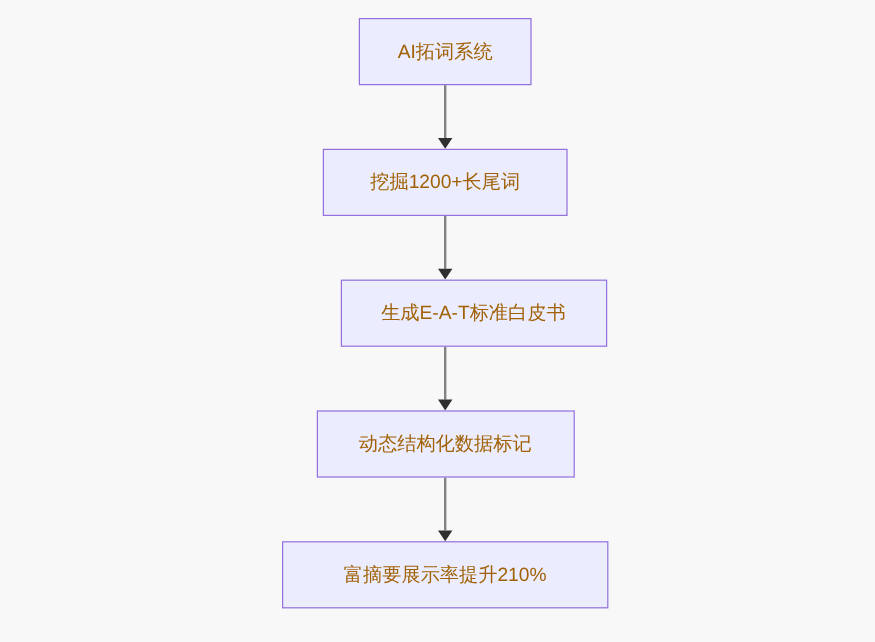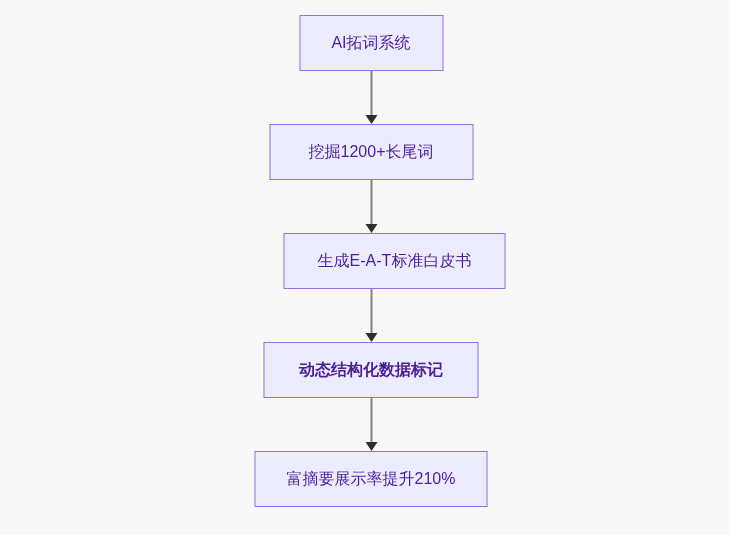--- a/index.html
+++ b/index.html
@@ -28,7 +28,7 @@
     height: 56px;
     background: #ECECFF;
     border: 1px solid #9370DB;
-    color: #4c1d95;
+    color: #a16207;
     font-size: 16px;
     display: flex;
     align-items: center;

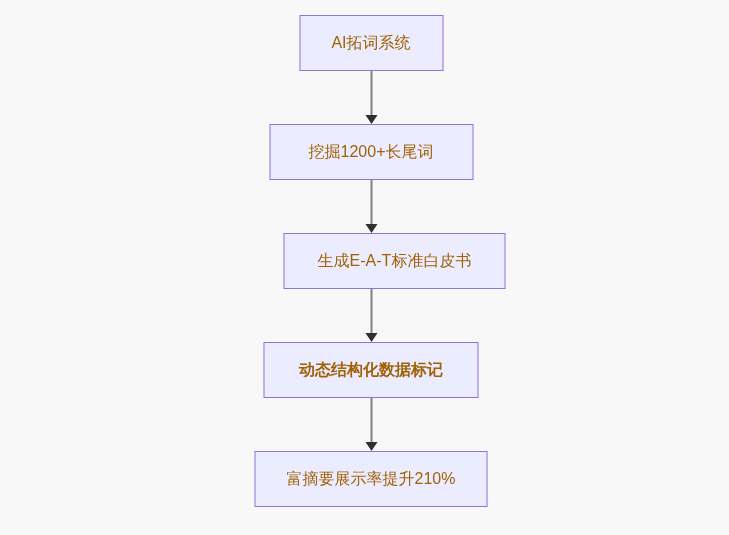--- a/index.html
+++ b/index.html
@@ -39,7 +39,7 @@
   .node-0 { width: 144px; }
   .node-1 { width: 204px; }
   .node-2 { width: 222px; margin-left: 47px; }
-  .node-3 { width: 215px; font-weight: bold; }
+  .node-3 { width: 215px; }
   .node-4 { width: 233px; }
   .edge {
     height: 53px;

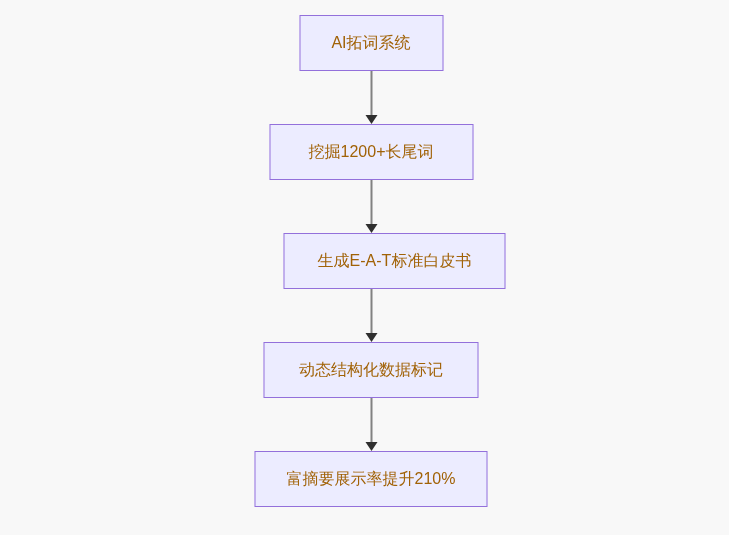--- a/index.html
+++ b/index.html
@@ -40,7 +40,7 @@
   .node-1 { width: 204px; }
   .node-2 { width: 222px; margin-left: 47px; }
   .node-3 { width: 215px; }
-  .node-4 { width: 233px; }
+  .node-4 { width: 272px; }
   .edge {
     height: 53px;
     display: flex;

